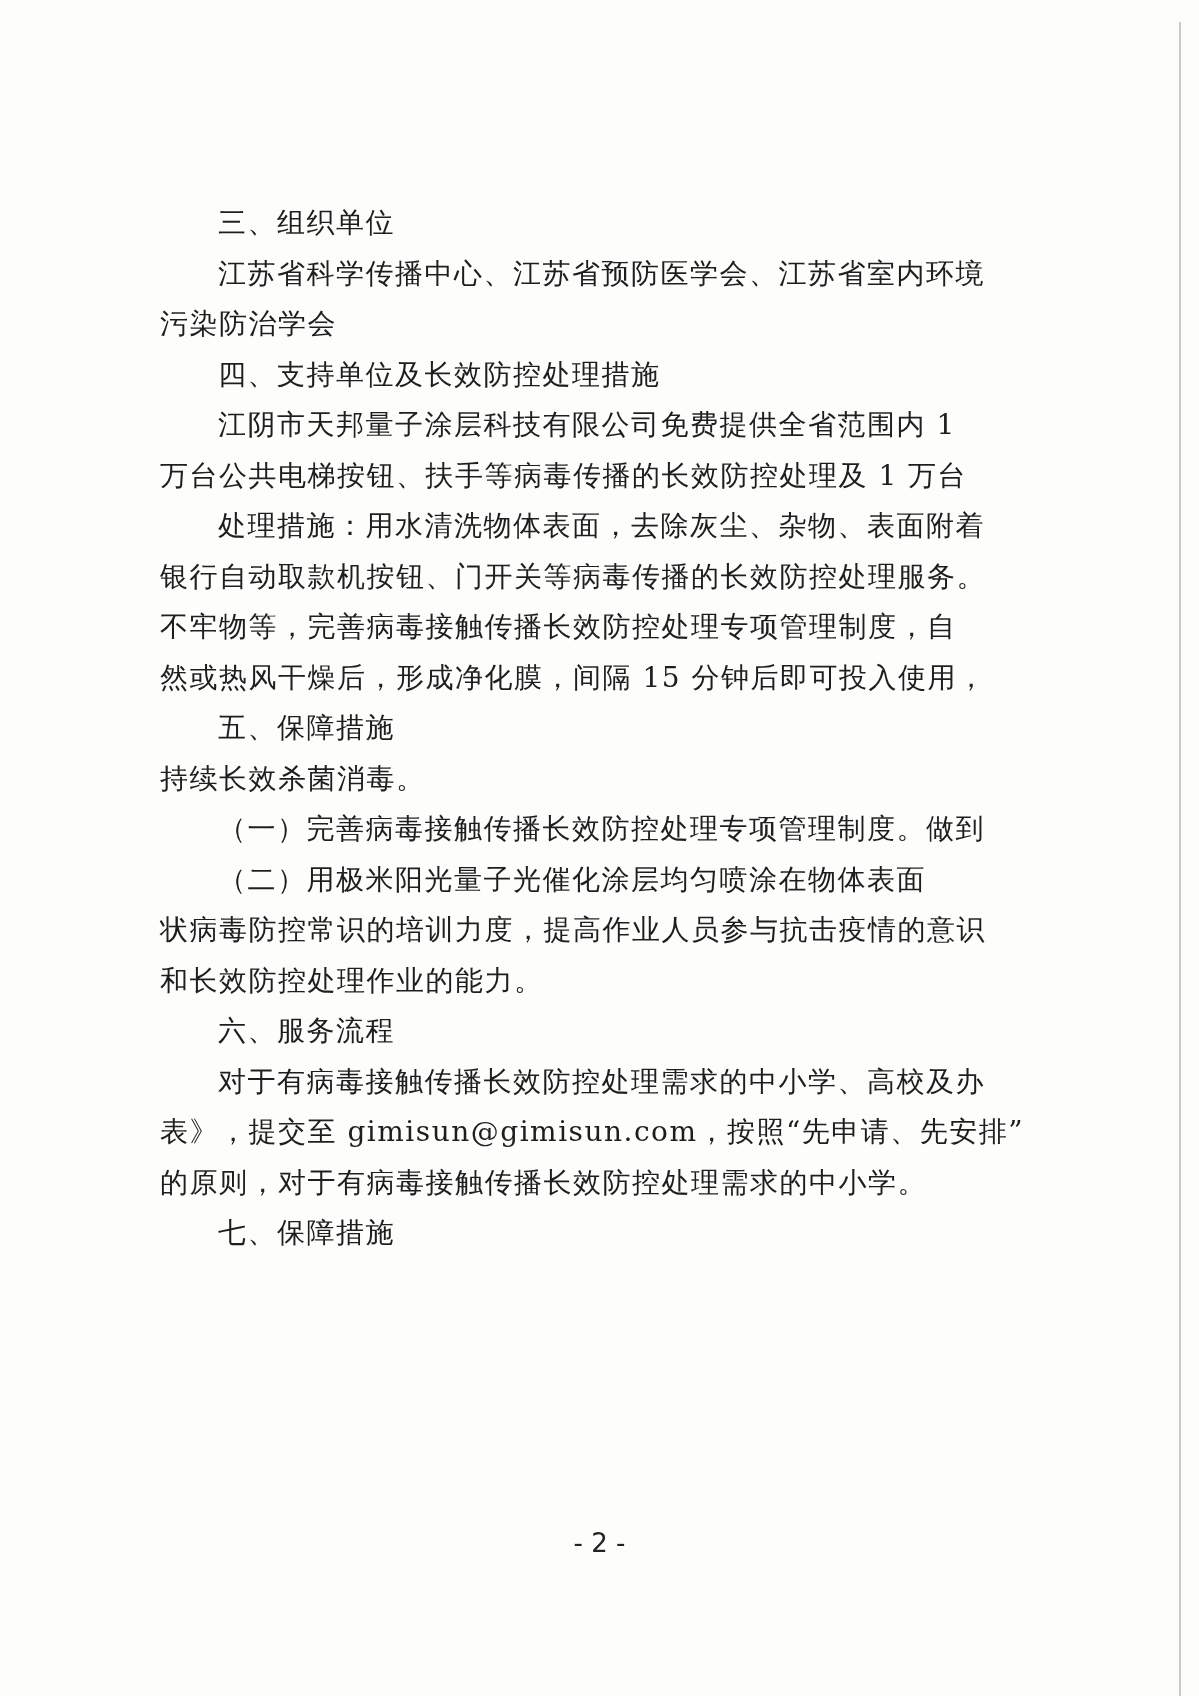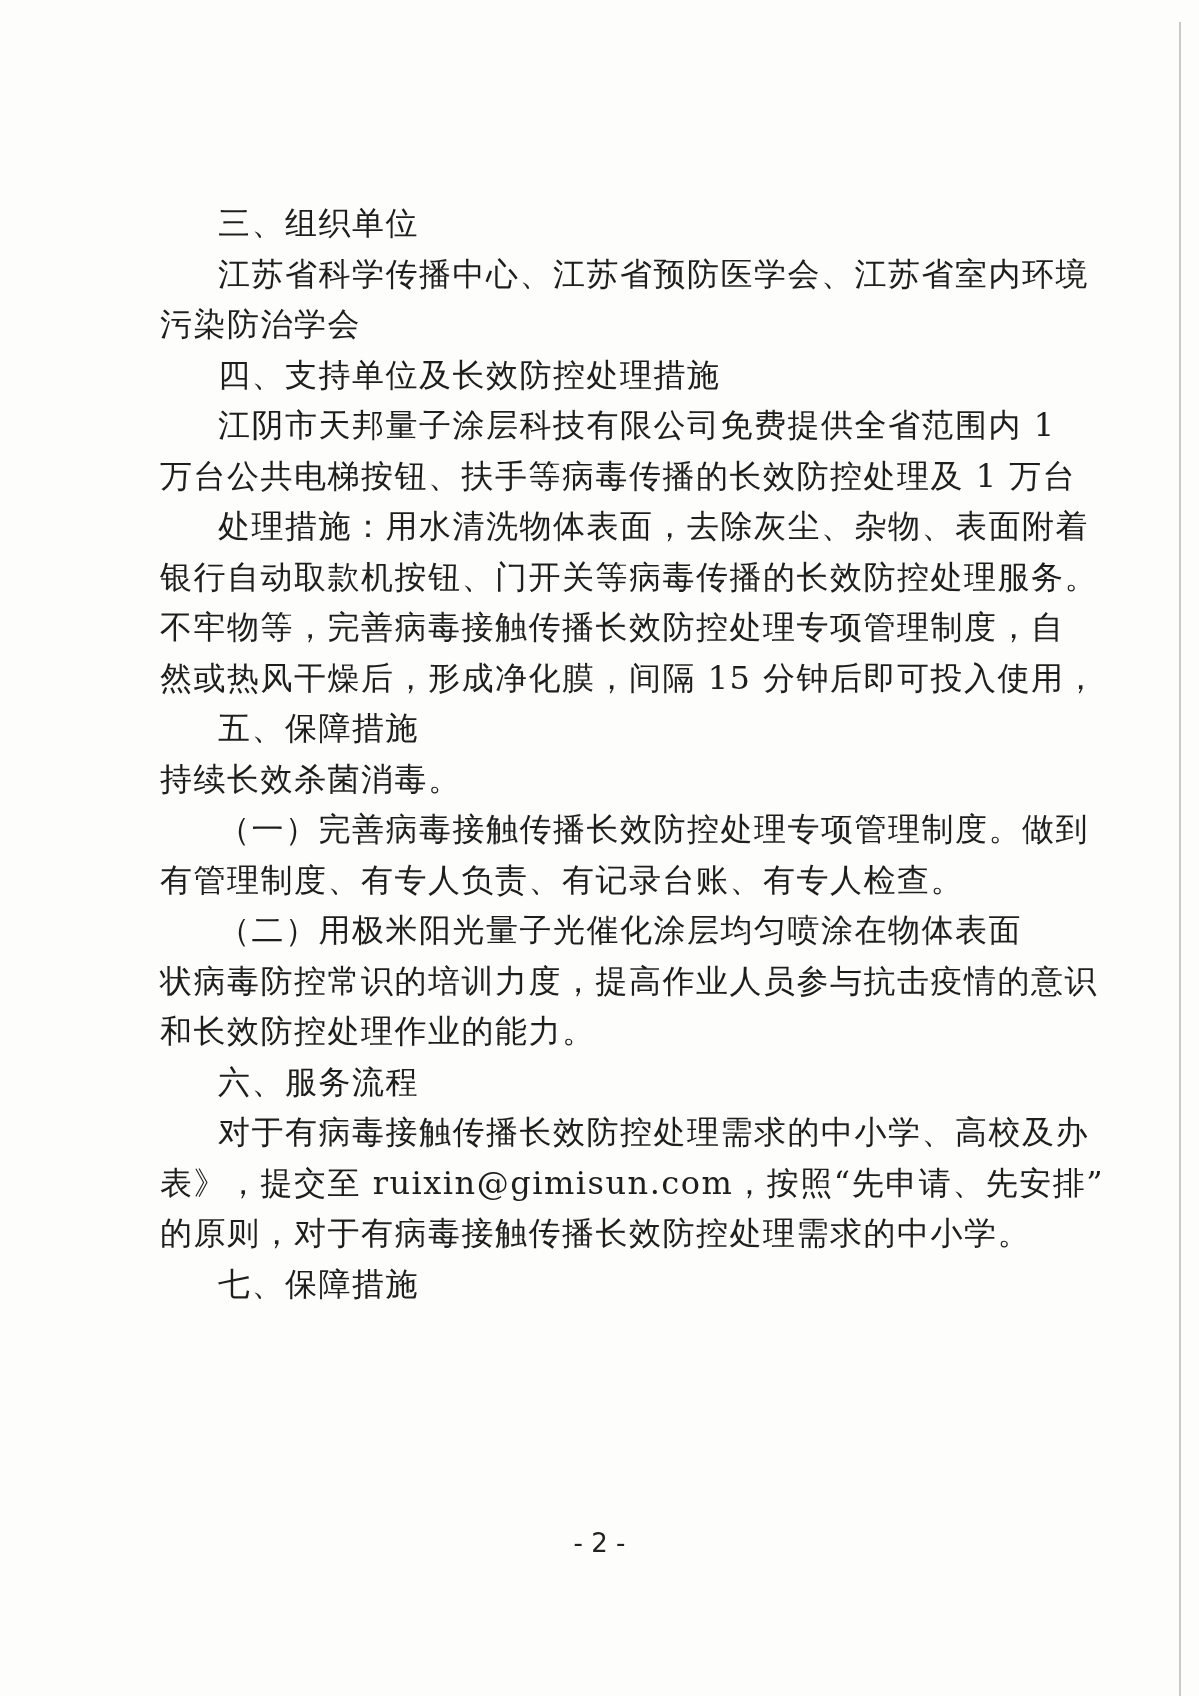--- a/index.html
+++ b/index.html
@@ -33,7 +33,7 @@
       top: 198px;
       width: 800px;
       font-family: "DejaVu Serif", "Liberation Serif", serif;
-      font-size: 32px;
+      font-size: 28px;
       color: #1e1e1e;
       line-height: 50.5px;
       letter-spacing: 1.5px;

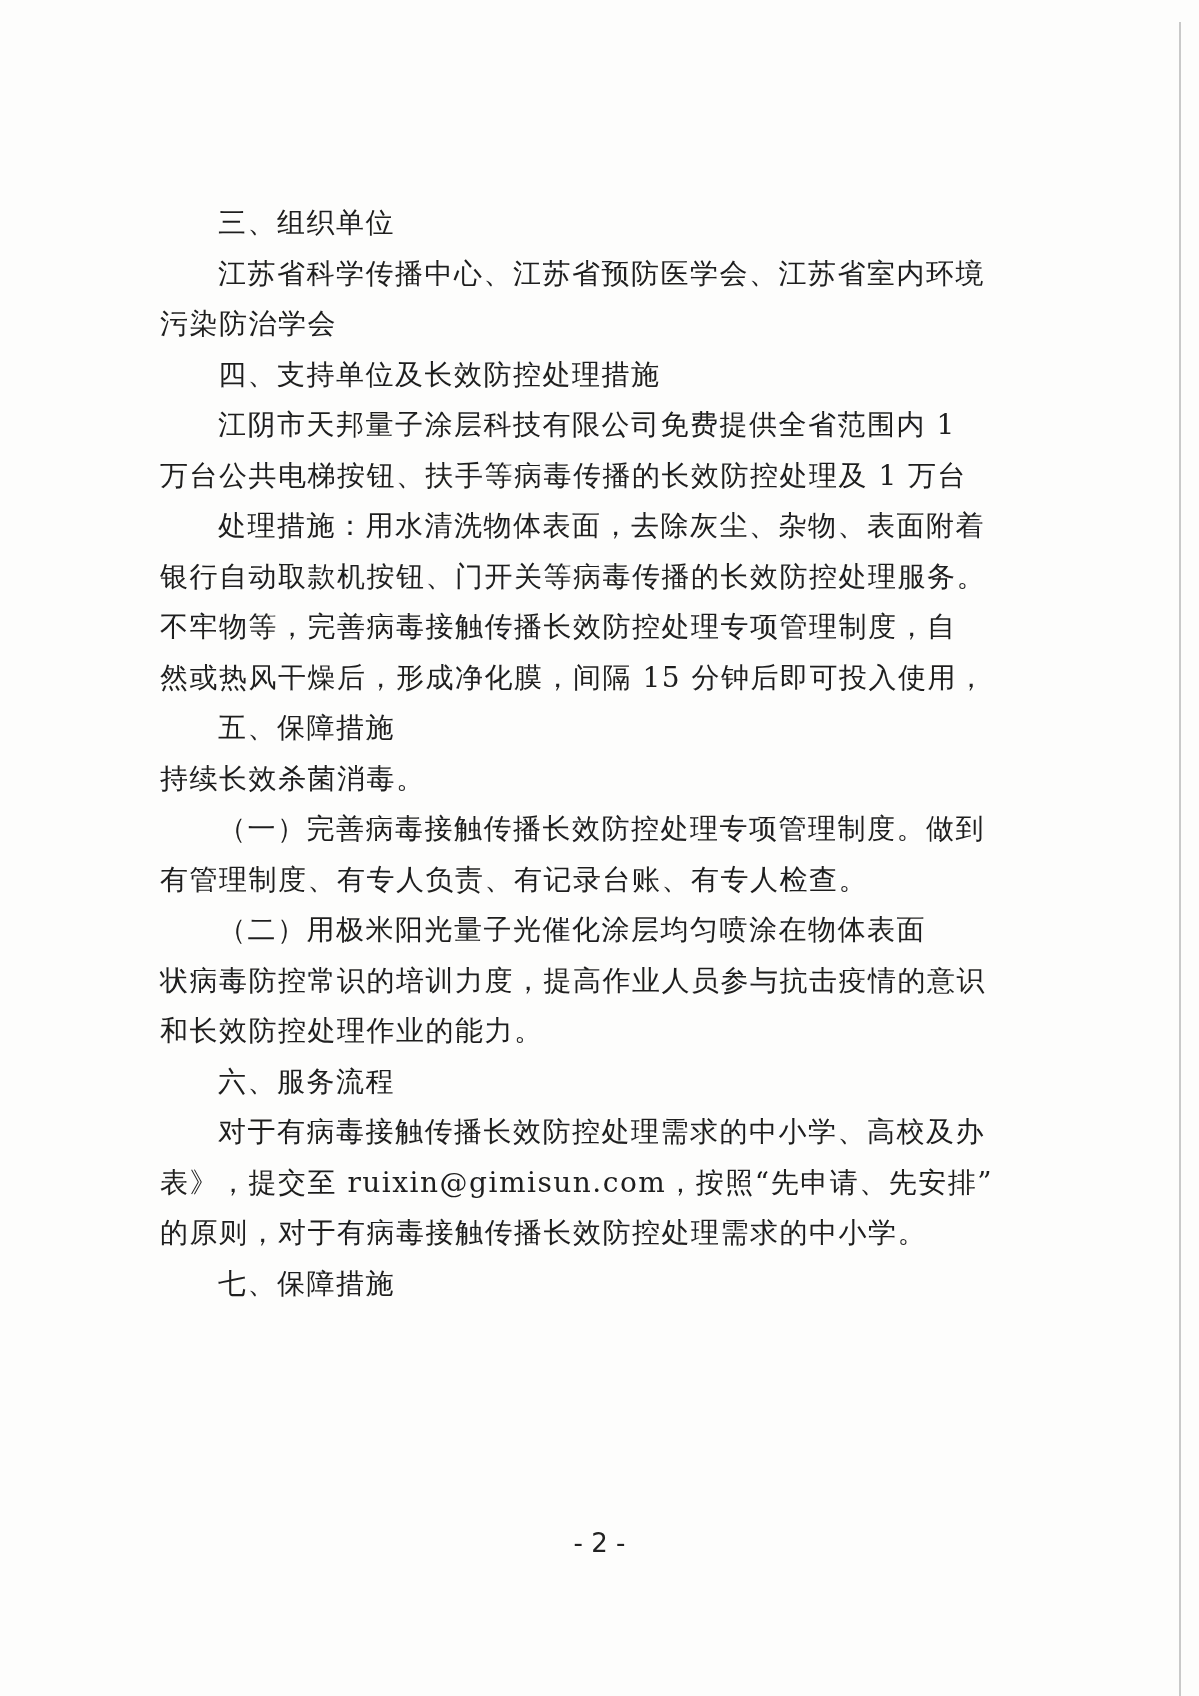--- a/index.html
+++ b/index.html
@@ -82,7 +82,6 @@
 
     <div class="line">持续长效杀菌消毒。</div>
     <div class="line indent">（一）完善病毒接触传播长效防控处理专项管理制度。做到</div>
-    <div class="line">有管理制度、有专人负责、有记录台账、有专人检查。</div>
     <div class="line indent">（二）用极米阳光量子光催化涂层均匀喷涂在物体表面</div>
     <div class="line">状病毒防控常识的培训力度，提高作业人员参与抗击疫情的意识</div>
     <div class="line">和长效防控处理作业的能力。</div>

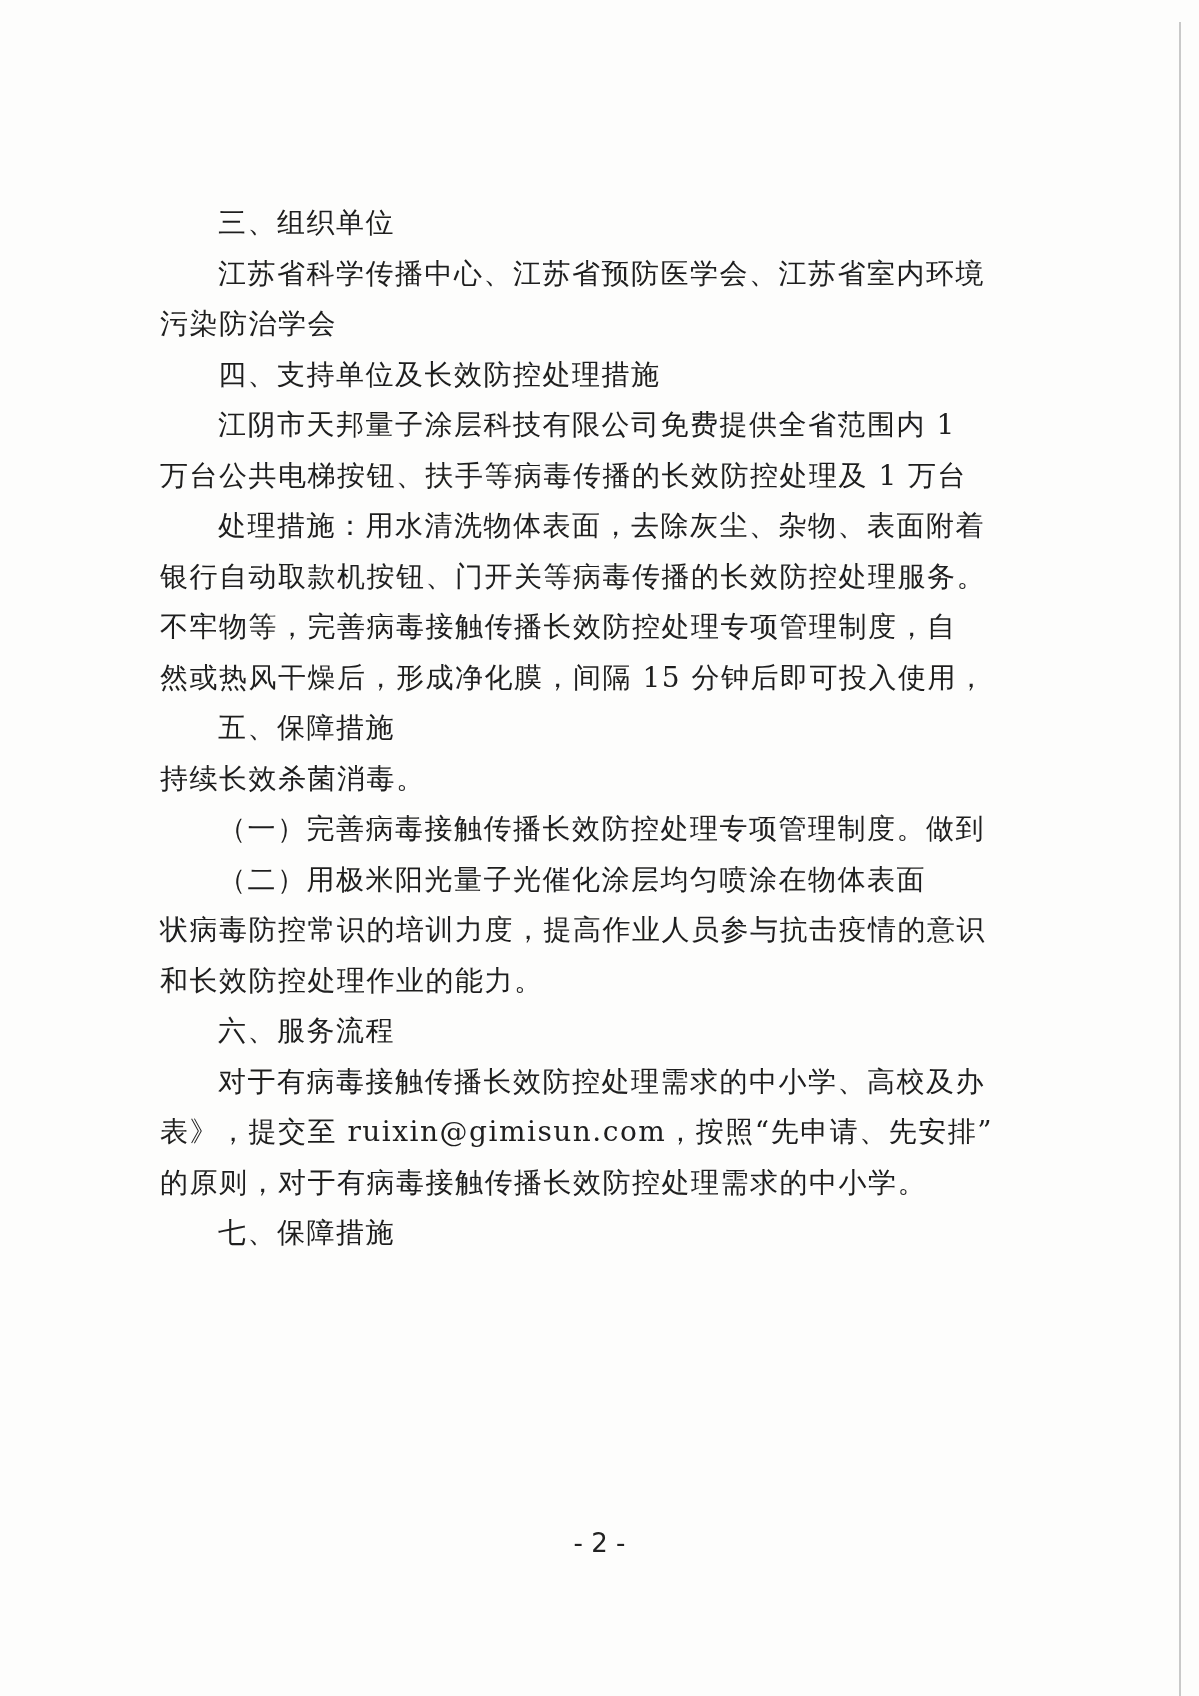--- a/index.html
+++ b/index.html
@@ -88,7 +88,7 @@
 
     <div class="line heading">六、服务流程</div>
     <div class="line indent">对于有病毒接触传播长效防控处理需求的中小学、高校及办</div>
-    <div class="line">表》，提交至 ruixin@gimisun.com，按照“先申请、先安排”</div>
+    <div class="line">表》，提交至 gimisun@gimisun.com，按照“先申请、先安排”</div>
     <div class="line">的原则，对于有病毒接触传播长效防控处理需求的中小学。</div>
 
     <div class="line heading">七、保障措施</div>

